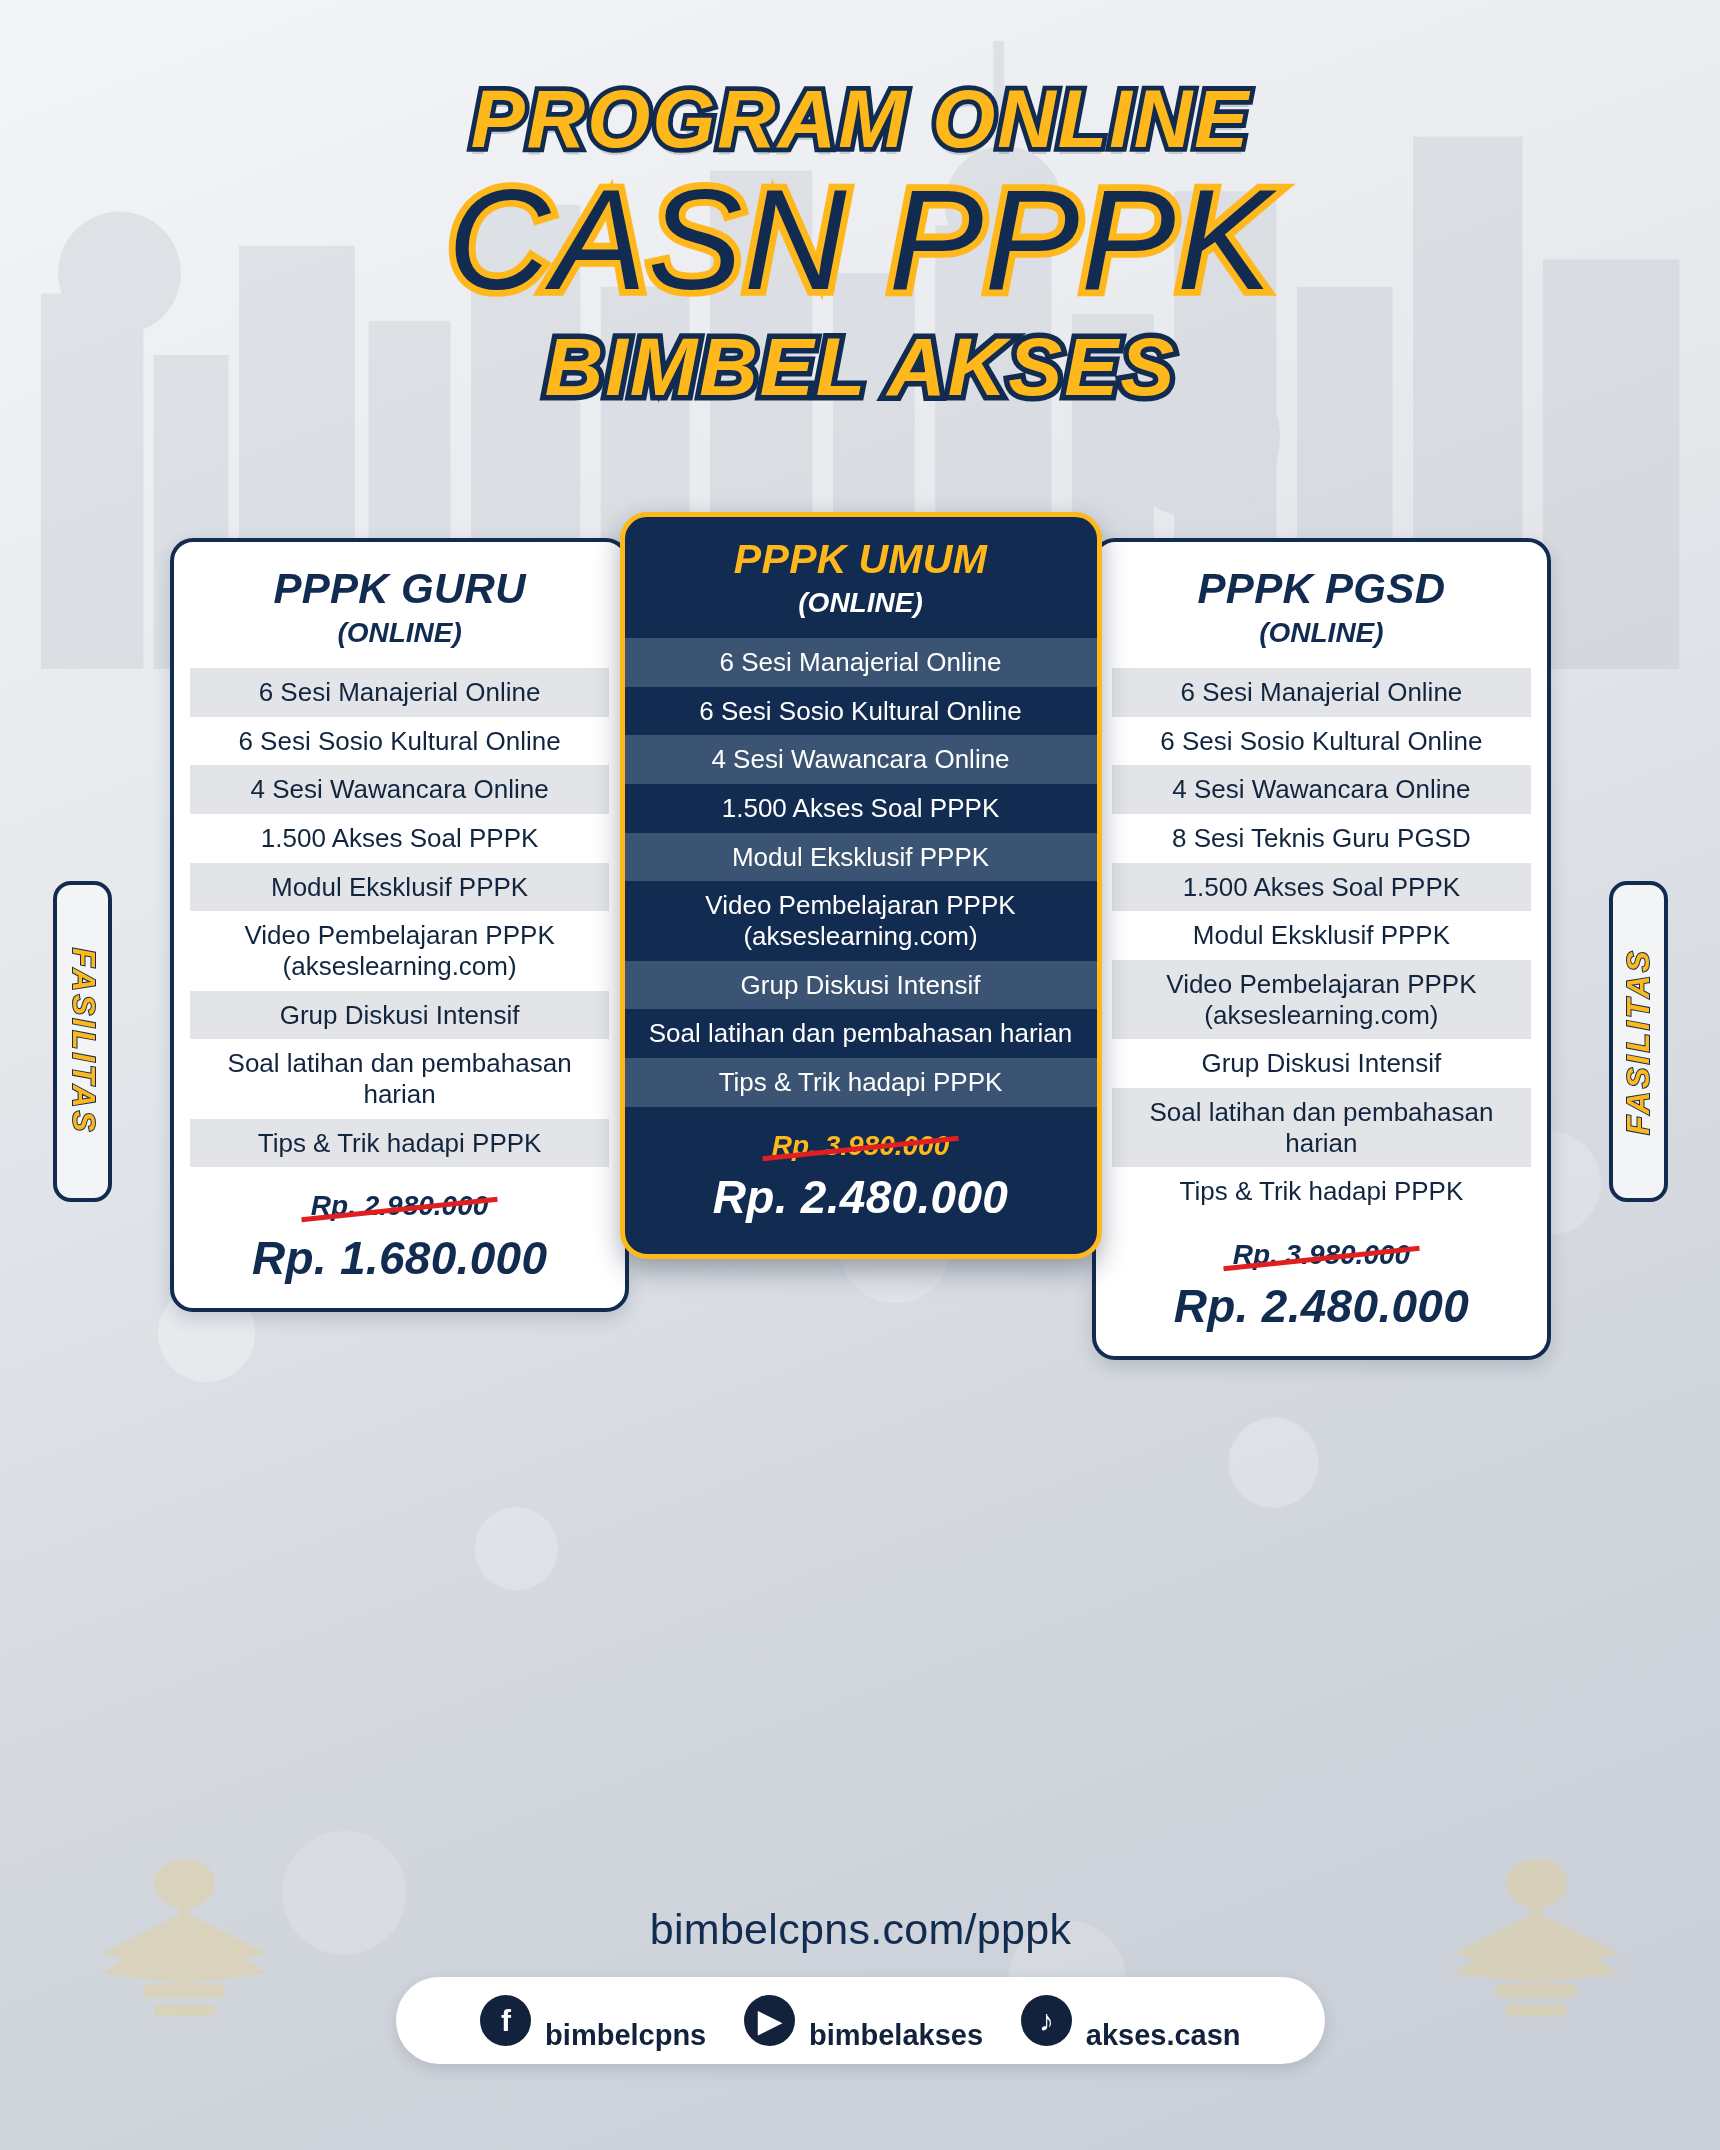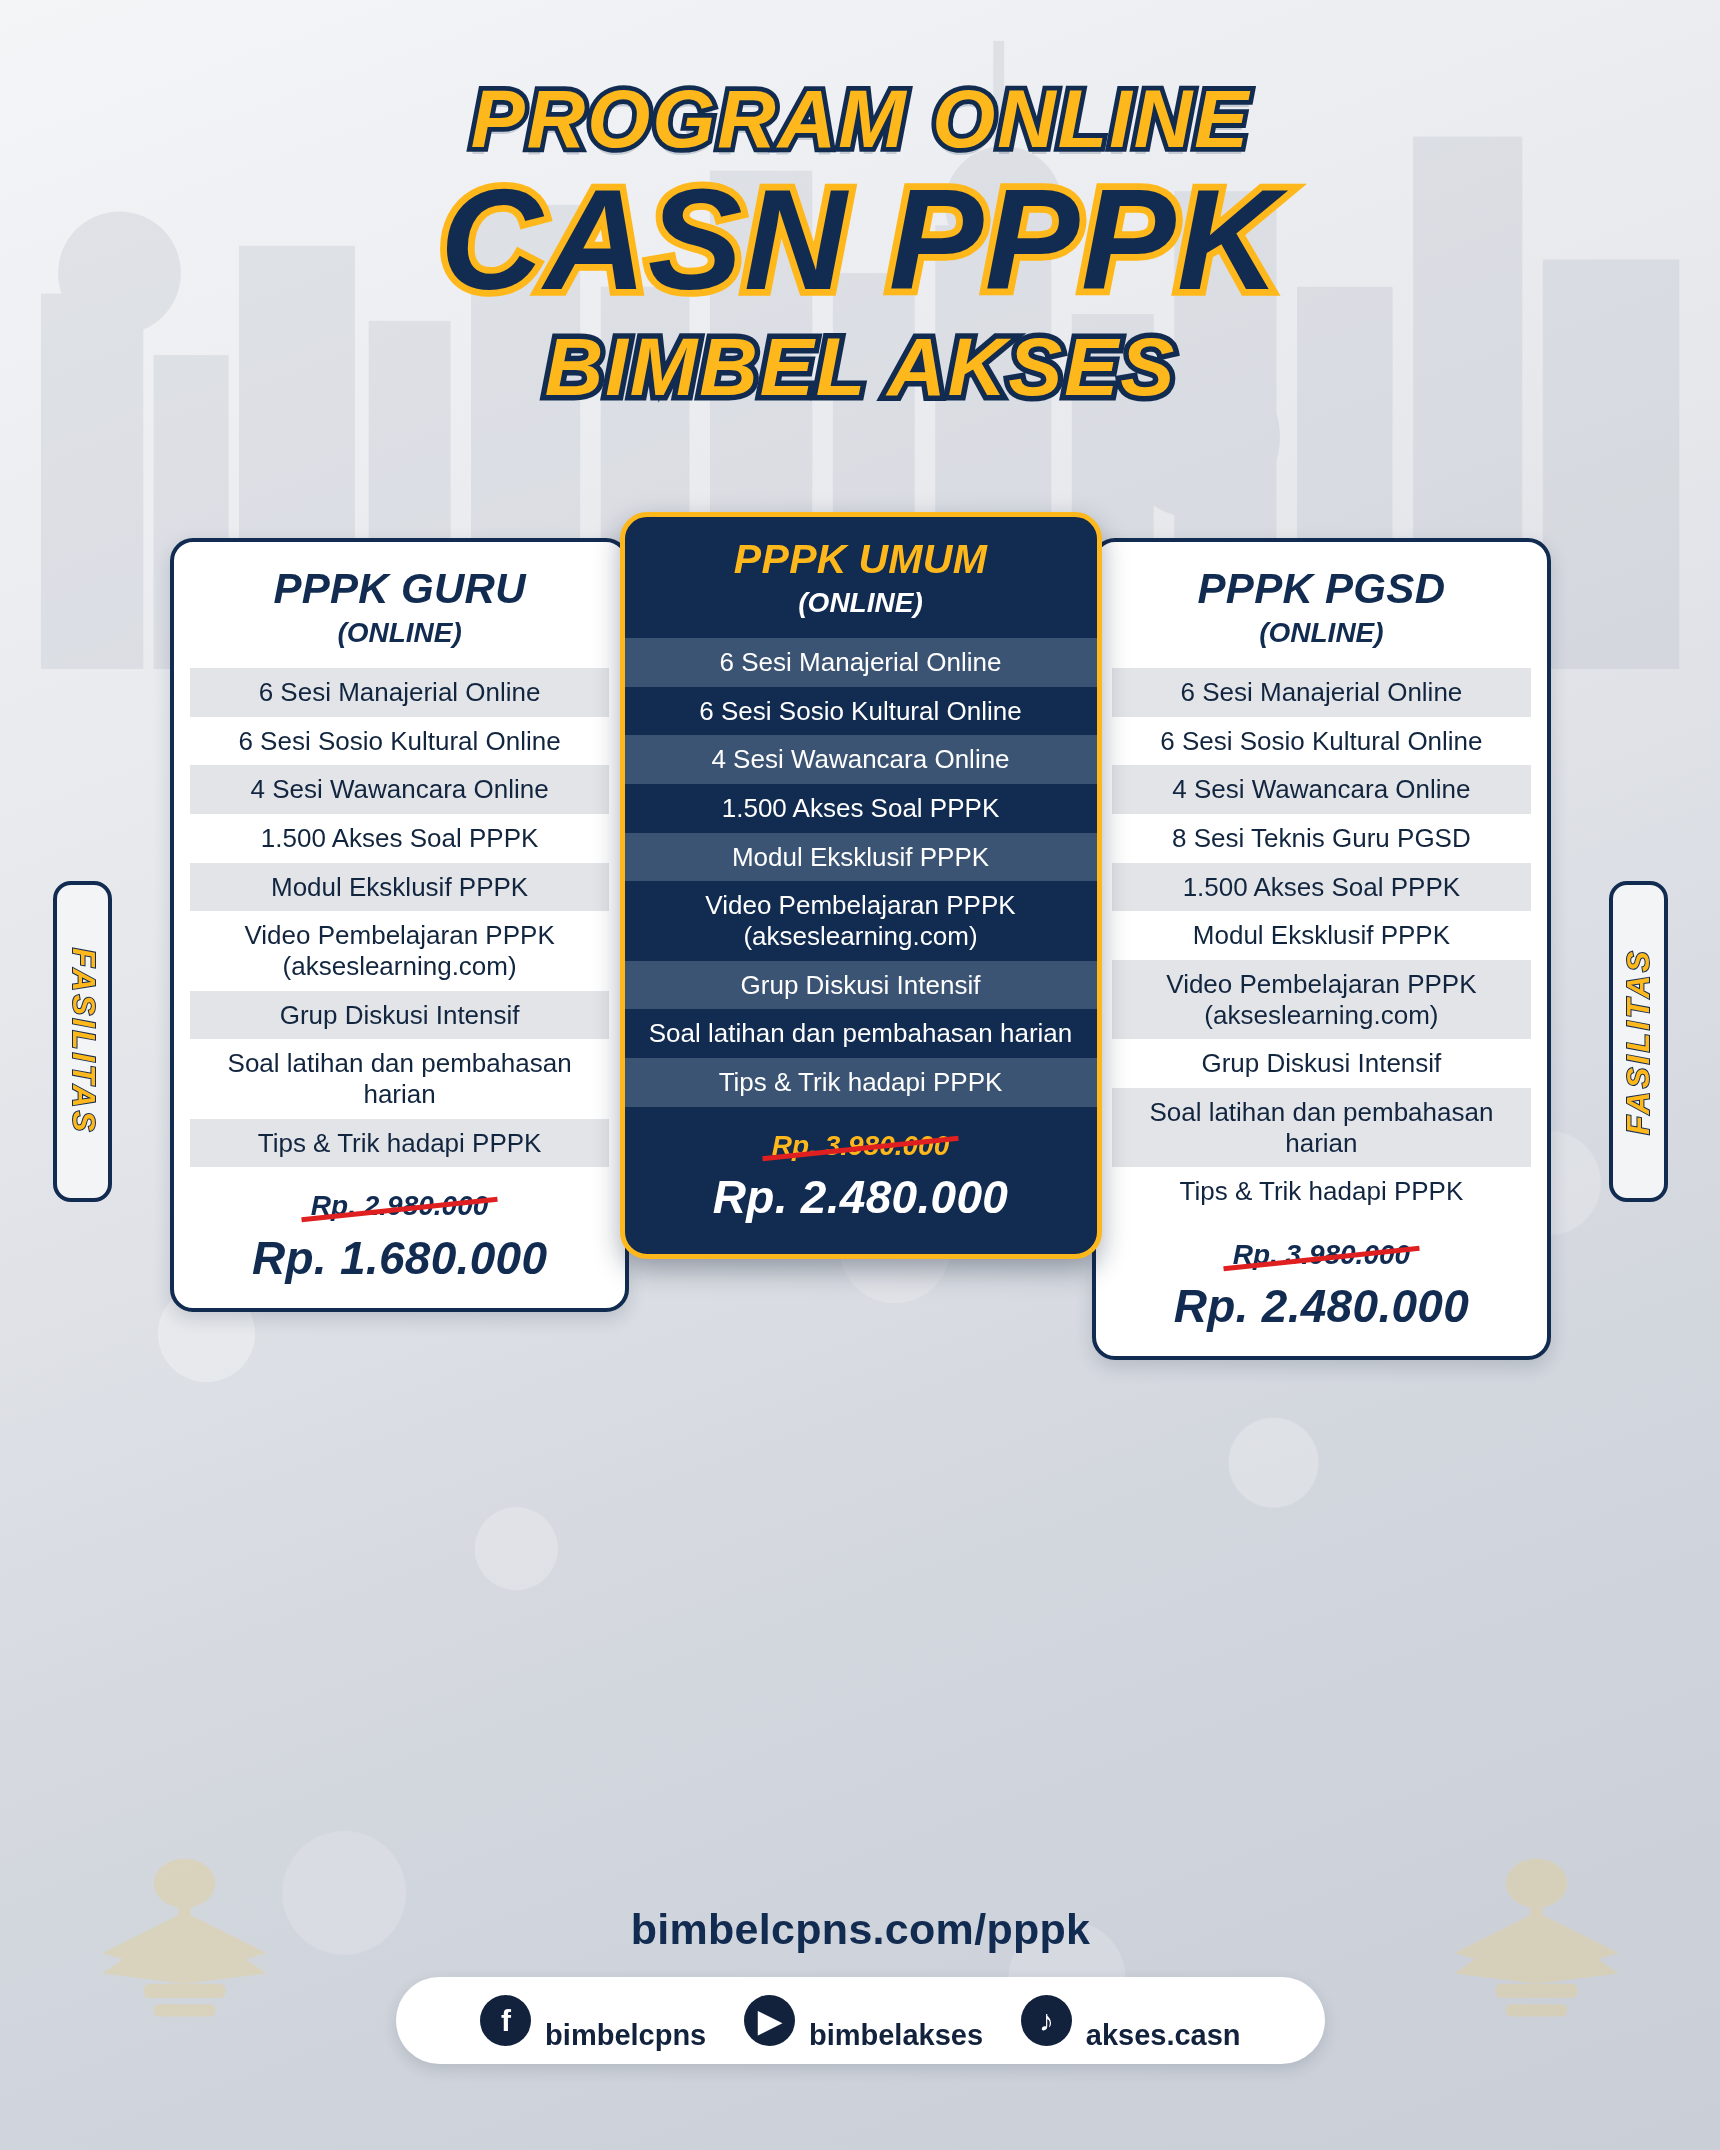--- a/index.html
+++ b/index.html
@@ -68,7 +68,7 @@
   }
   .title-2 {
     font-size: 142px;
-    font-weight: 700;
+    font-weight: 400;
     font-style: italic;
     letter-spacing: 1.4px;
     color: #122b50;

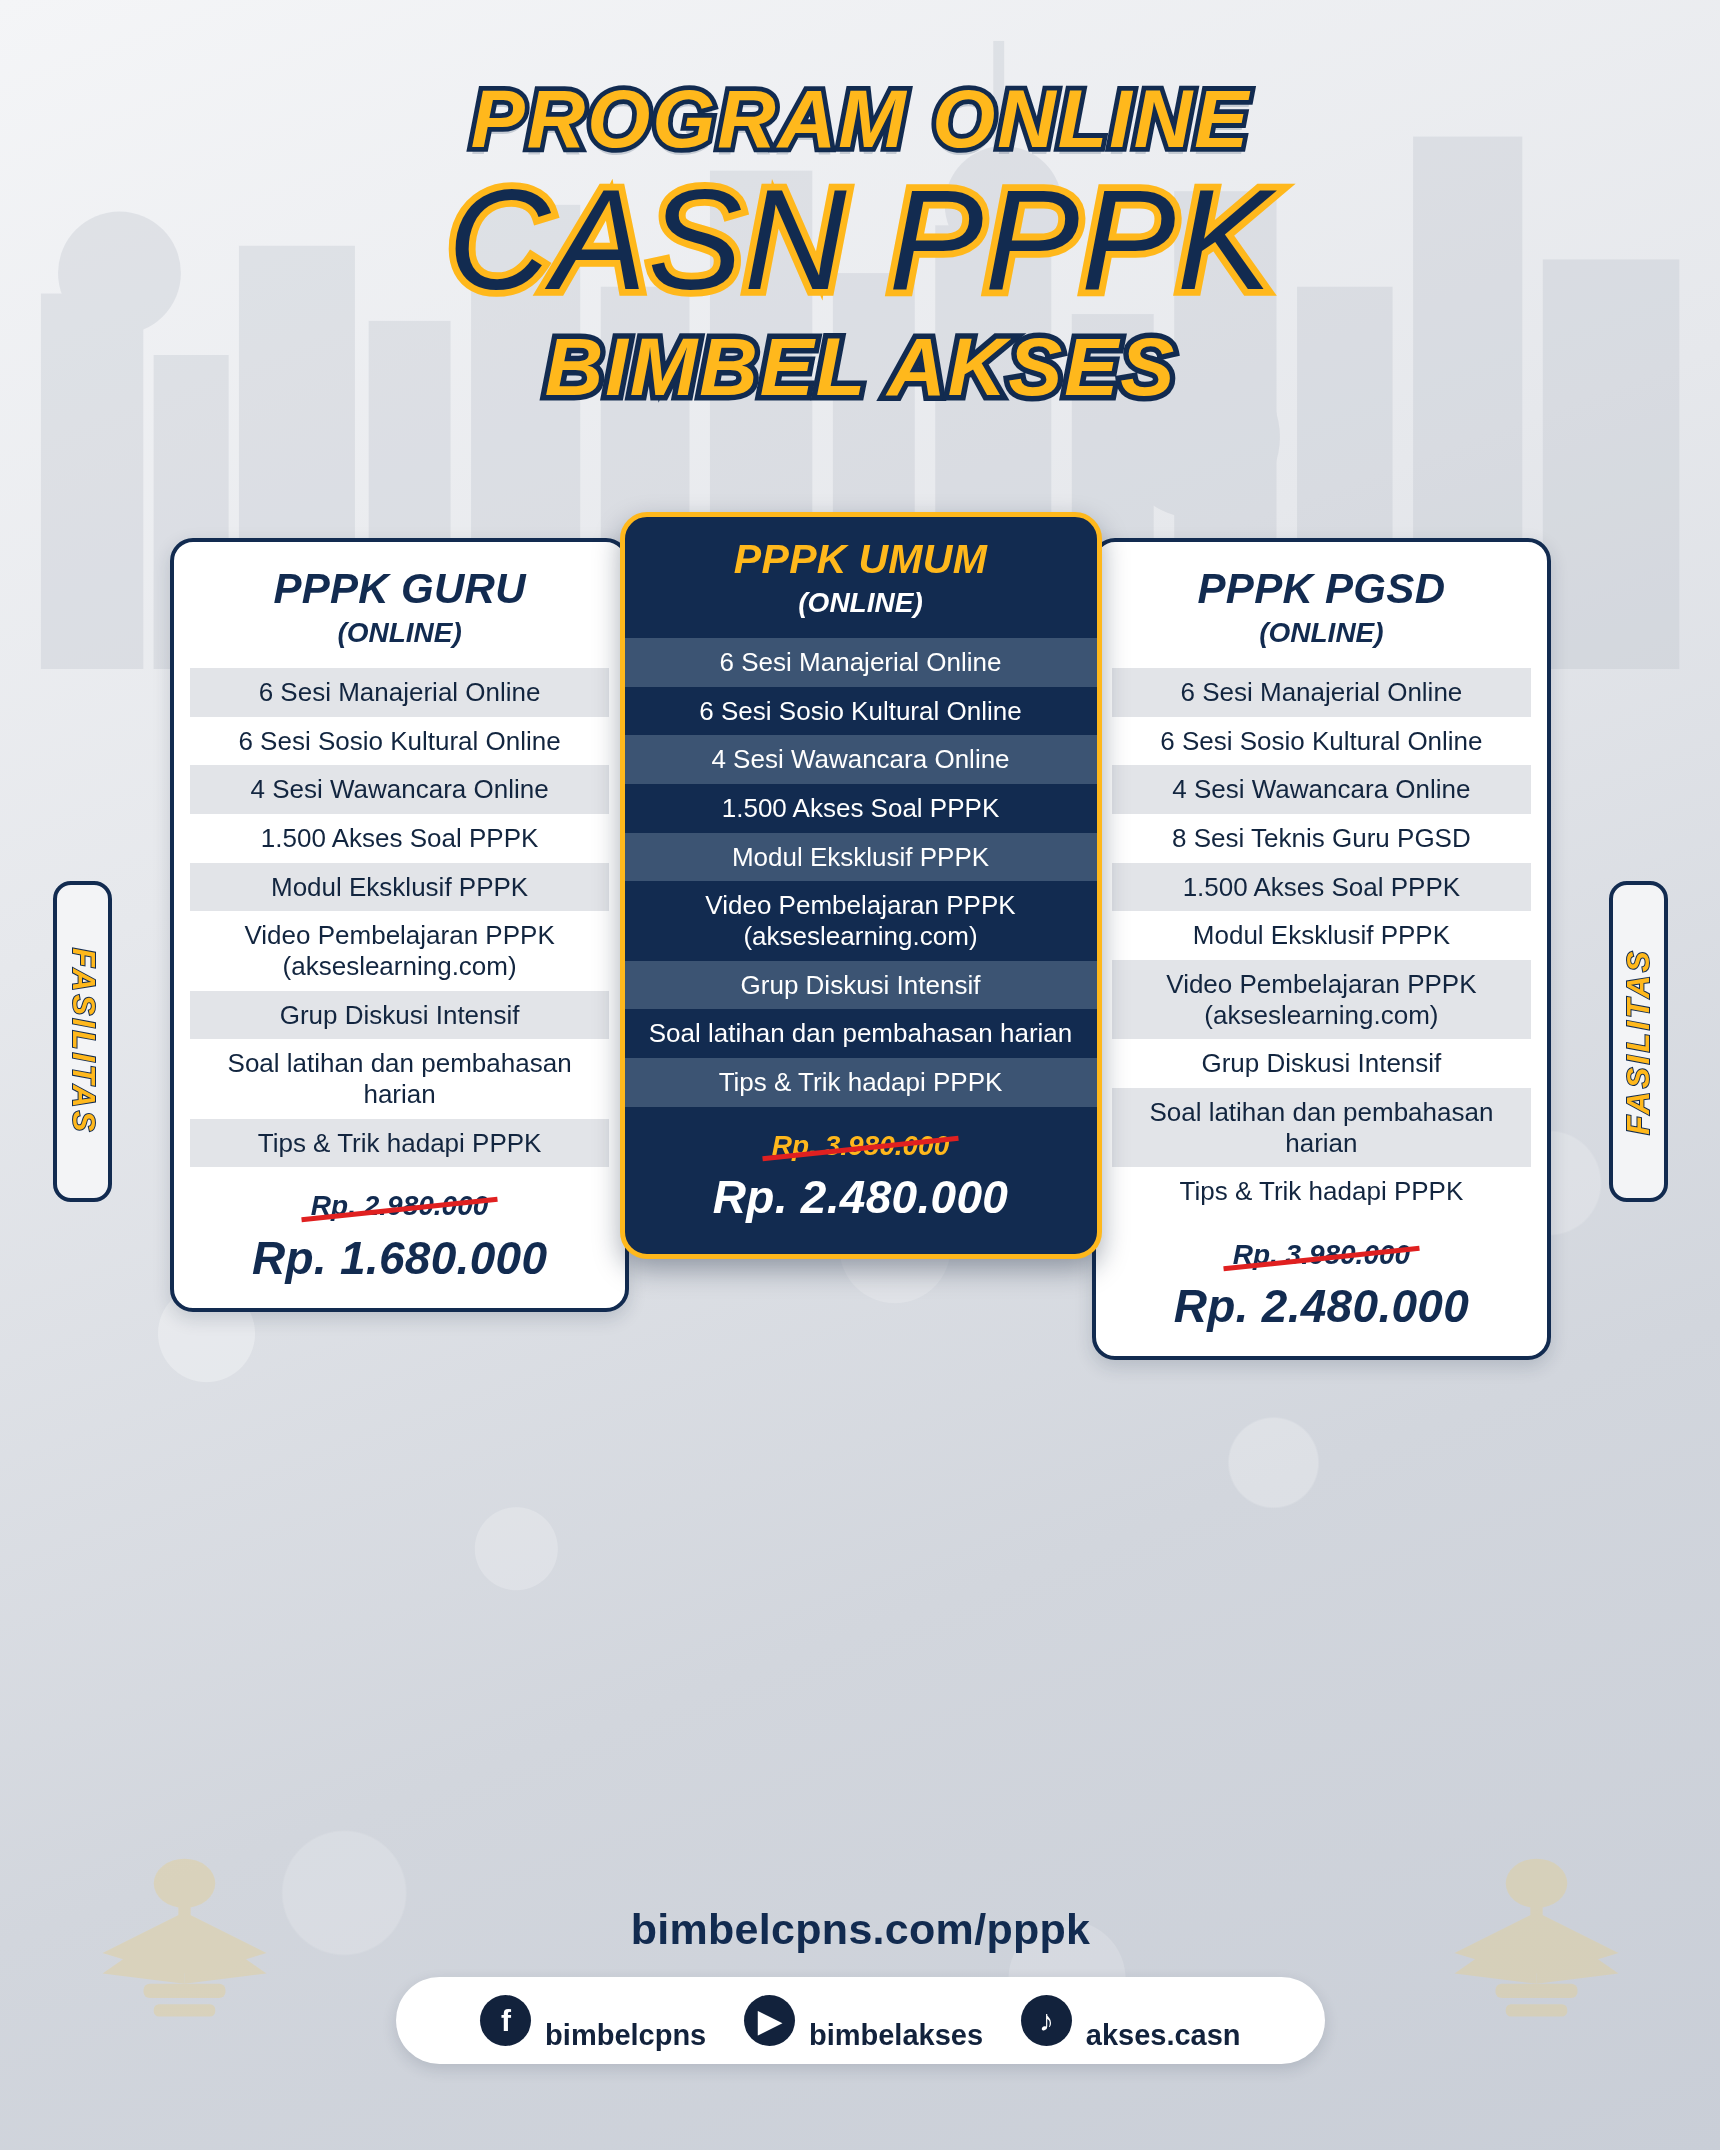--- a/index.html
+++ b/index.html
@@ -232,7 +232,7 @@
   }
   .site-url {
     font-size: 43px;
-    font-weight: 700;
+    font-weight: 400;
     color: #122b50;
     letter-spacing: 0.3px;
   }

